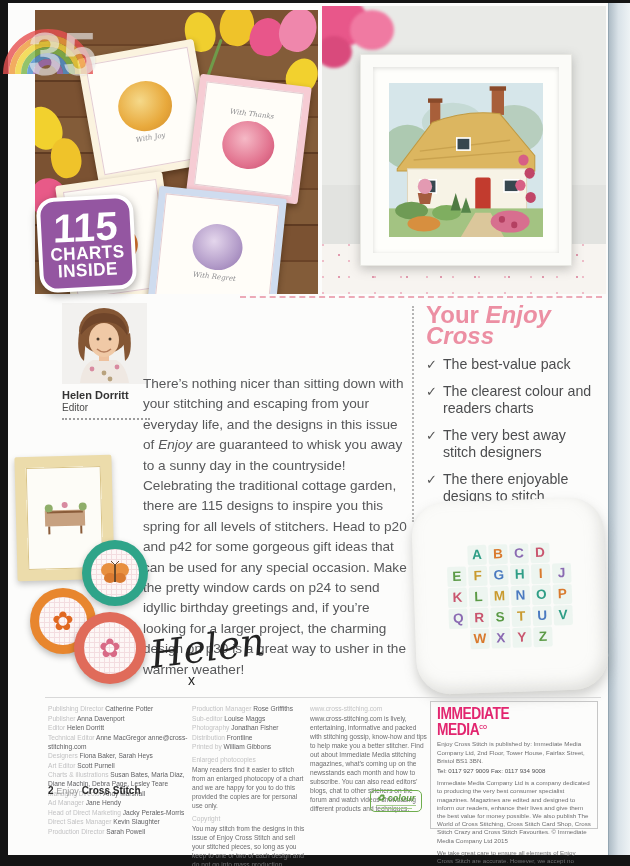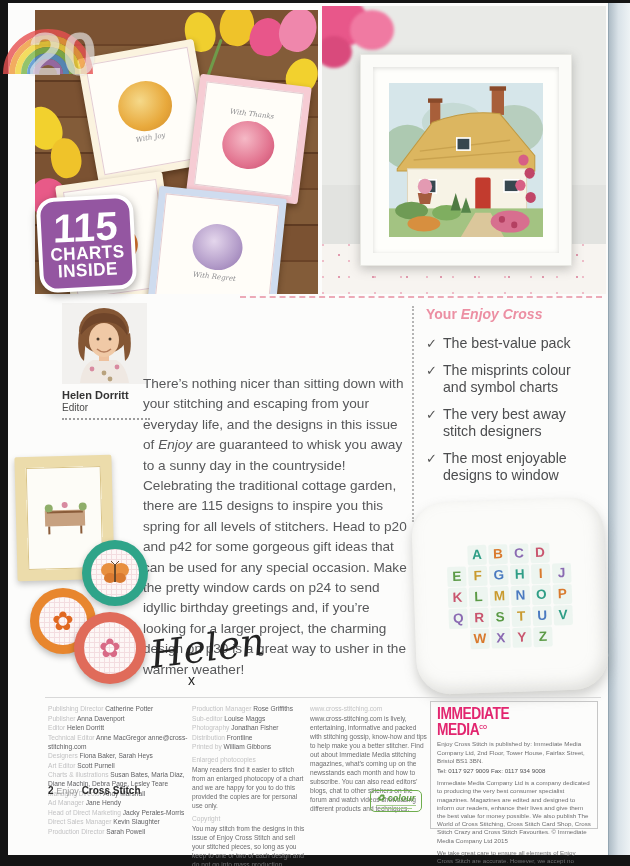--- a/index.html
+++ b/index.html
@@ -186,7 +186,7 @@
         <path d="M36,66 A12,12 0 0 1 60,66" stroke="#9a6ab8"></path>
       </g>
     </svg>
-    <div class="wm-num">20</div>
+    <div class="wm-num">35</div>
   </div>
 
   <div class="photo-right">

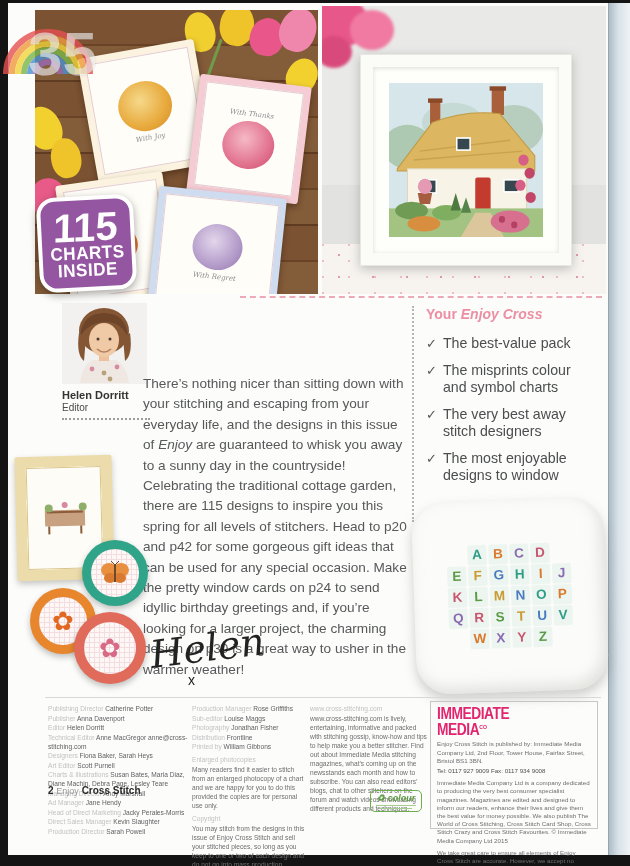--- a/index.html
+++ b/index.html
@@ -79,7 +79,7 @@
   
   .v-dots{position:absolute;left:412px;top:306px;height:216px;border-left:2px dotted #b5b5b5;}
   .guarantee{position:absolute;left:426px;top:304px;width:172px;}
-  .g-head{font-size:14px;font-weight:bold;color:#ec8fa3;line-height:21px;}
+  .g-head{font-size:24px;font-weight:bold;color:#ec8fa3;line-height:21px;}
   .g-head .it{font-style:italic;}
   .g-list{list-style:none;margin:10px 0 0;padding:0;}
   .g-list li{display:flex;gap:6px;font-size:14.2px;line-height:17.5px;color:#4c4d4f;margin-bottom:9px;}

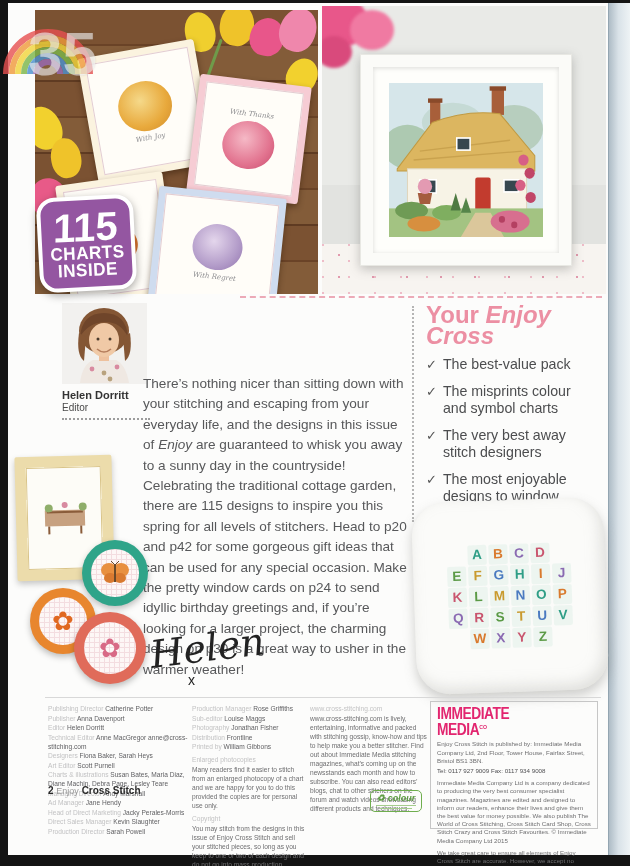--- a/index.html
+++ b/index.html
@@ -313,7 +313,7 @@
         </li>
         <li>
           <span class="g-check">✓</span>
-          <span>The misprints colour and symbol charts</span>
+          <span>The clearest colour and readers charts</span>
         </li>
         <li>
           <span class="g-check">✓</span>

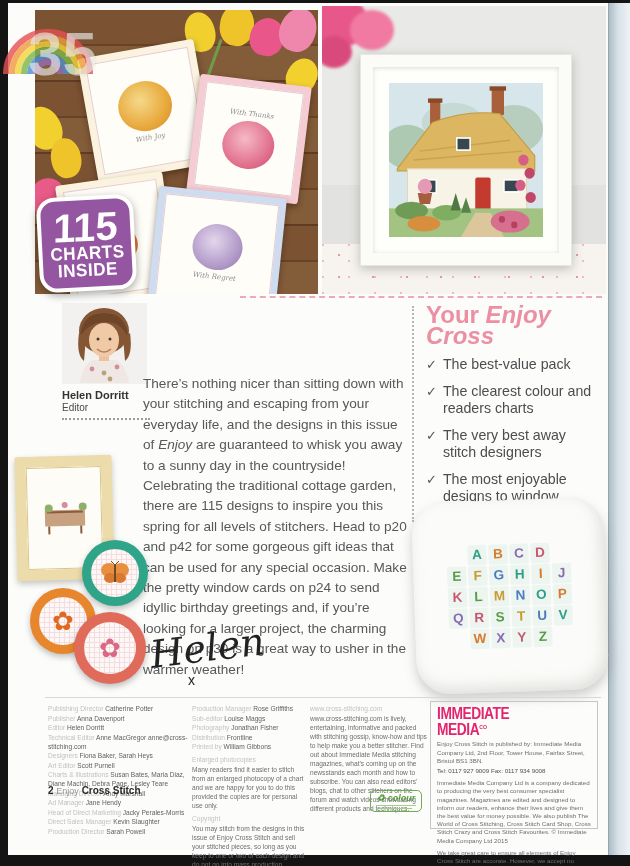--- a/index.html
+++ b/index.html
@@ -321,7 +321,7 @@
         </li>
         <li>
           <span class="g-check">✓</span>
-          <span>The most enjoyable designs to window</span>
+          <span>The there enjoyable designs to stitch</span>
         </li>
       </ul>
   </div>

